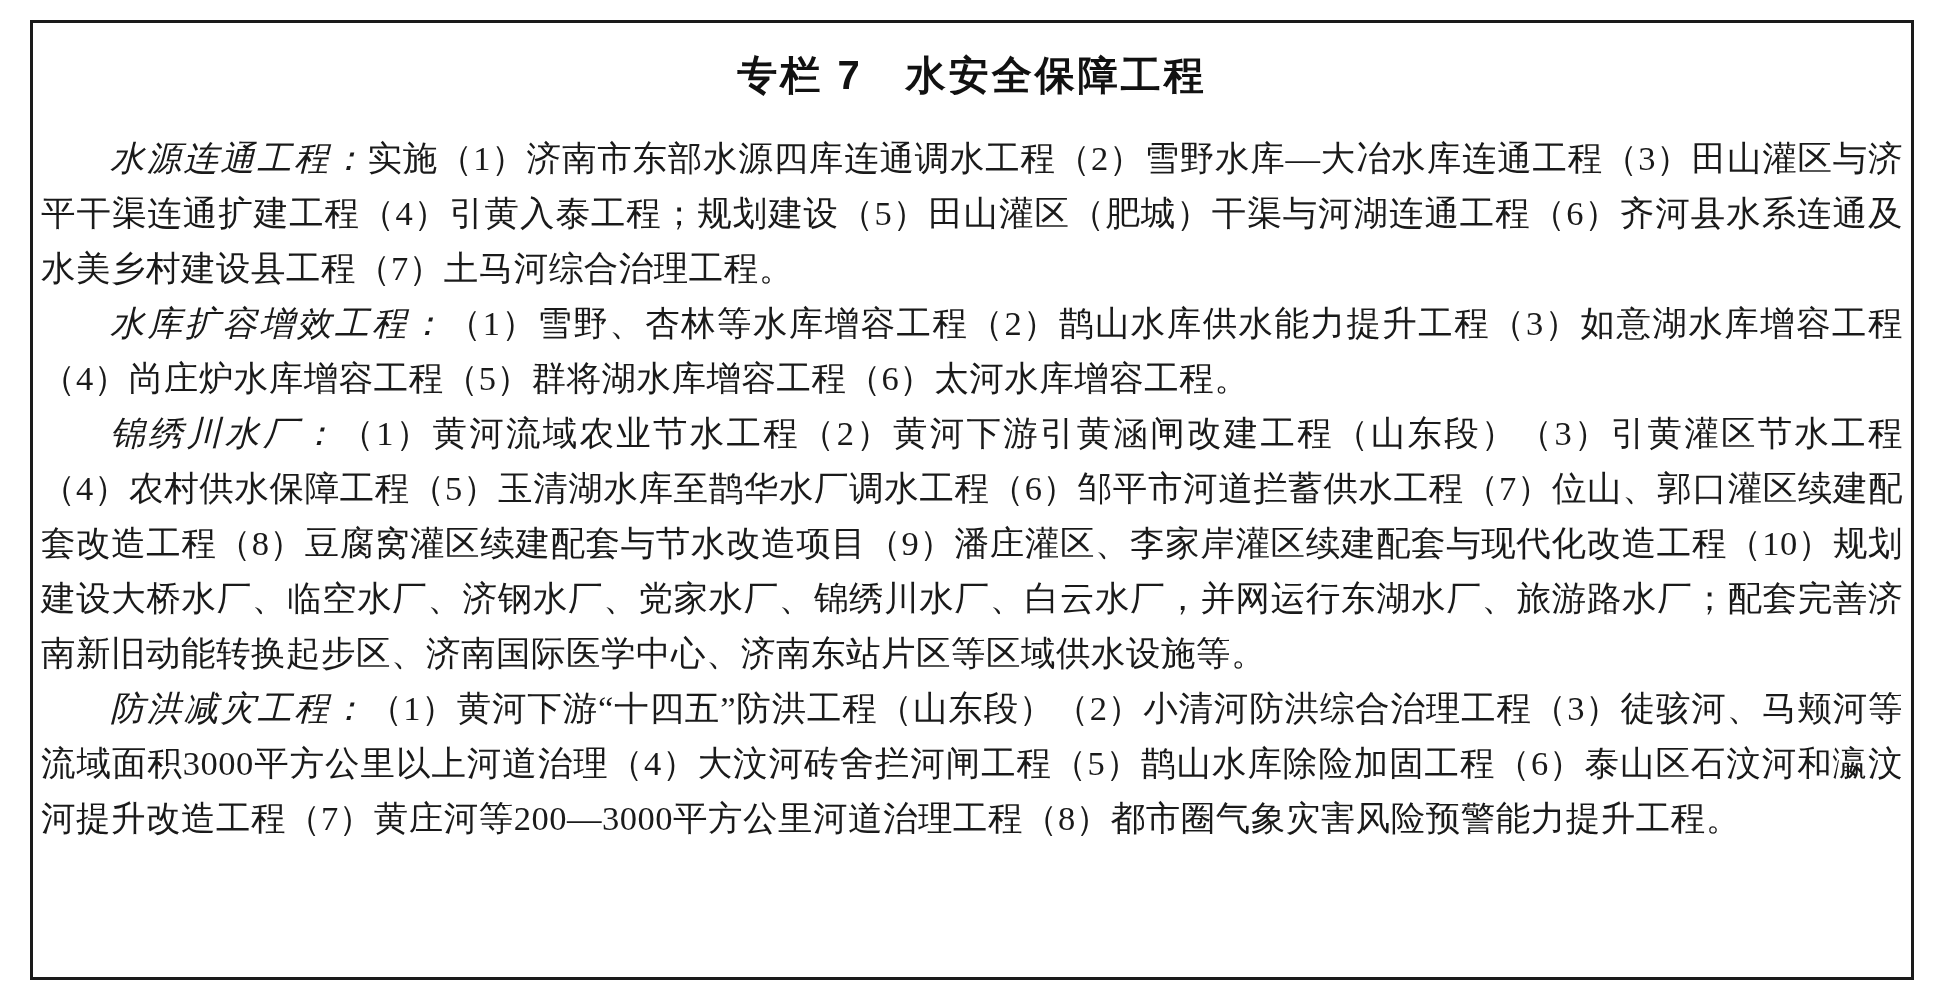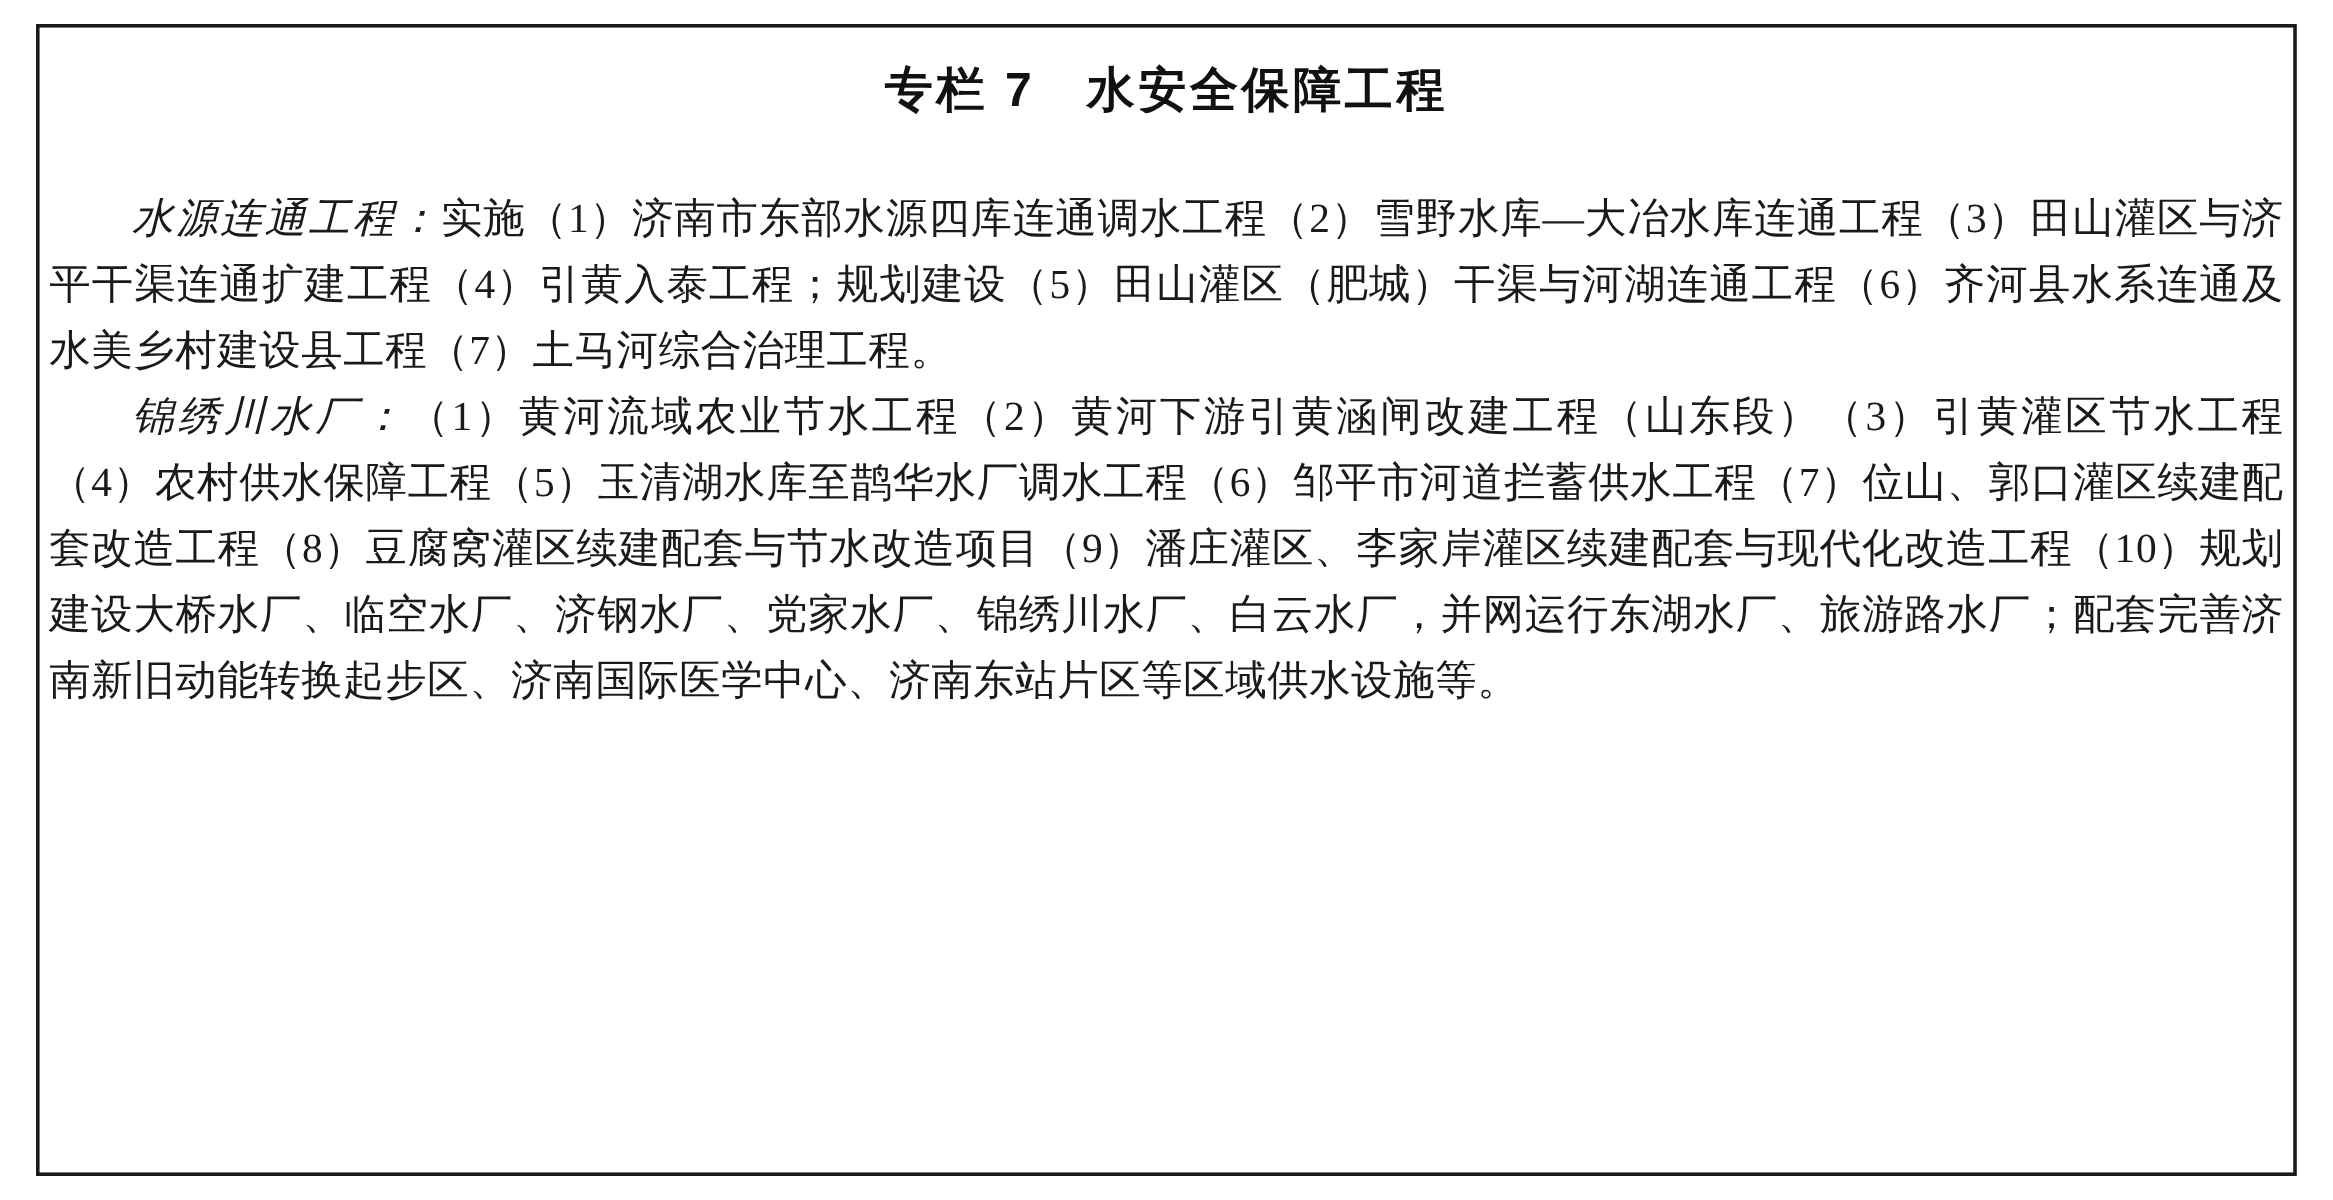--- a/index.html
+++ b/index.html
@@ -37,7 +37,7 @@
     color: #111111;
   }
   .doc-content {
-    margin-top: 52px;
+    margin-top: 28px;
     font-size: 34.5px;
     line-height: 55px;
     text-align: justify;

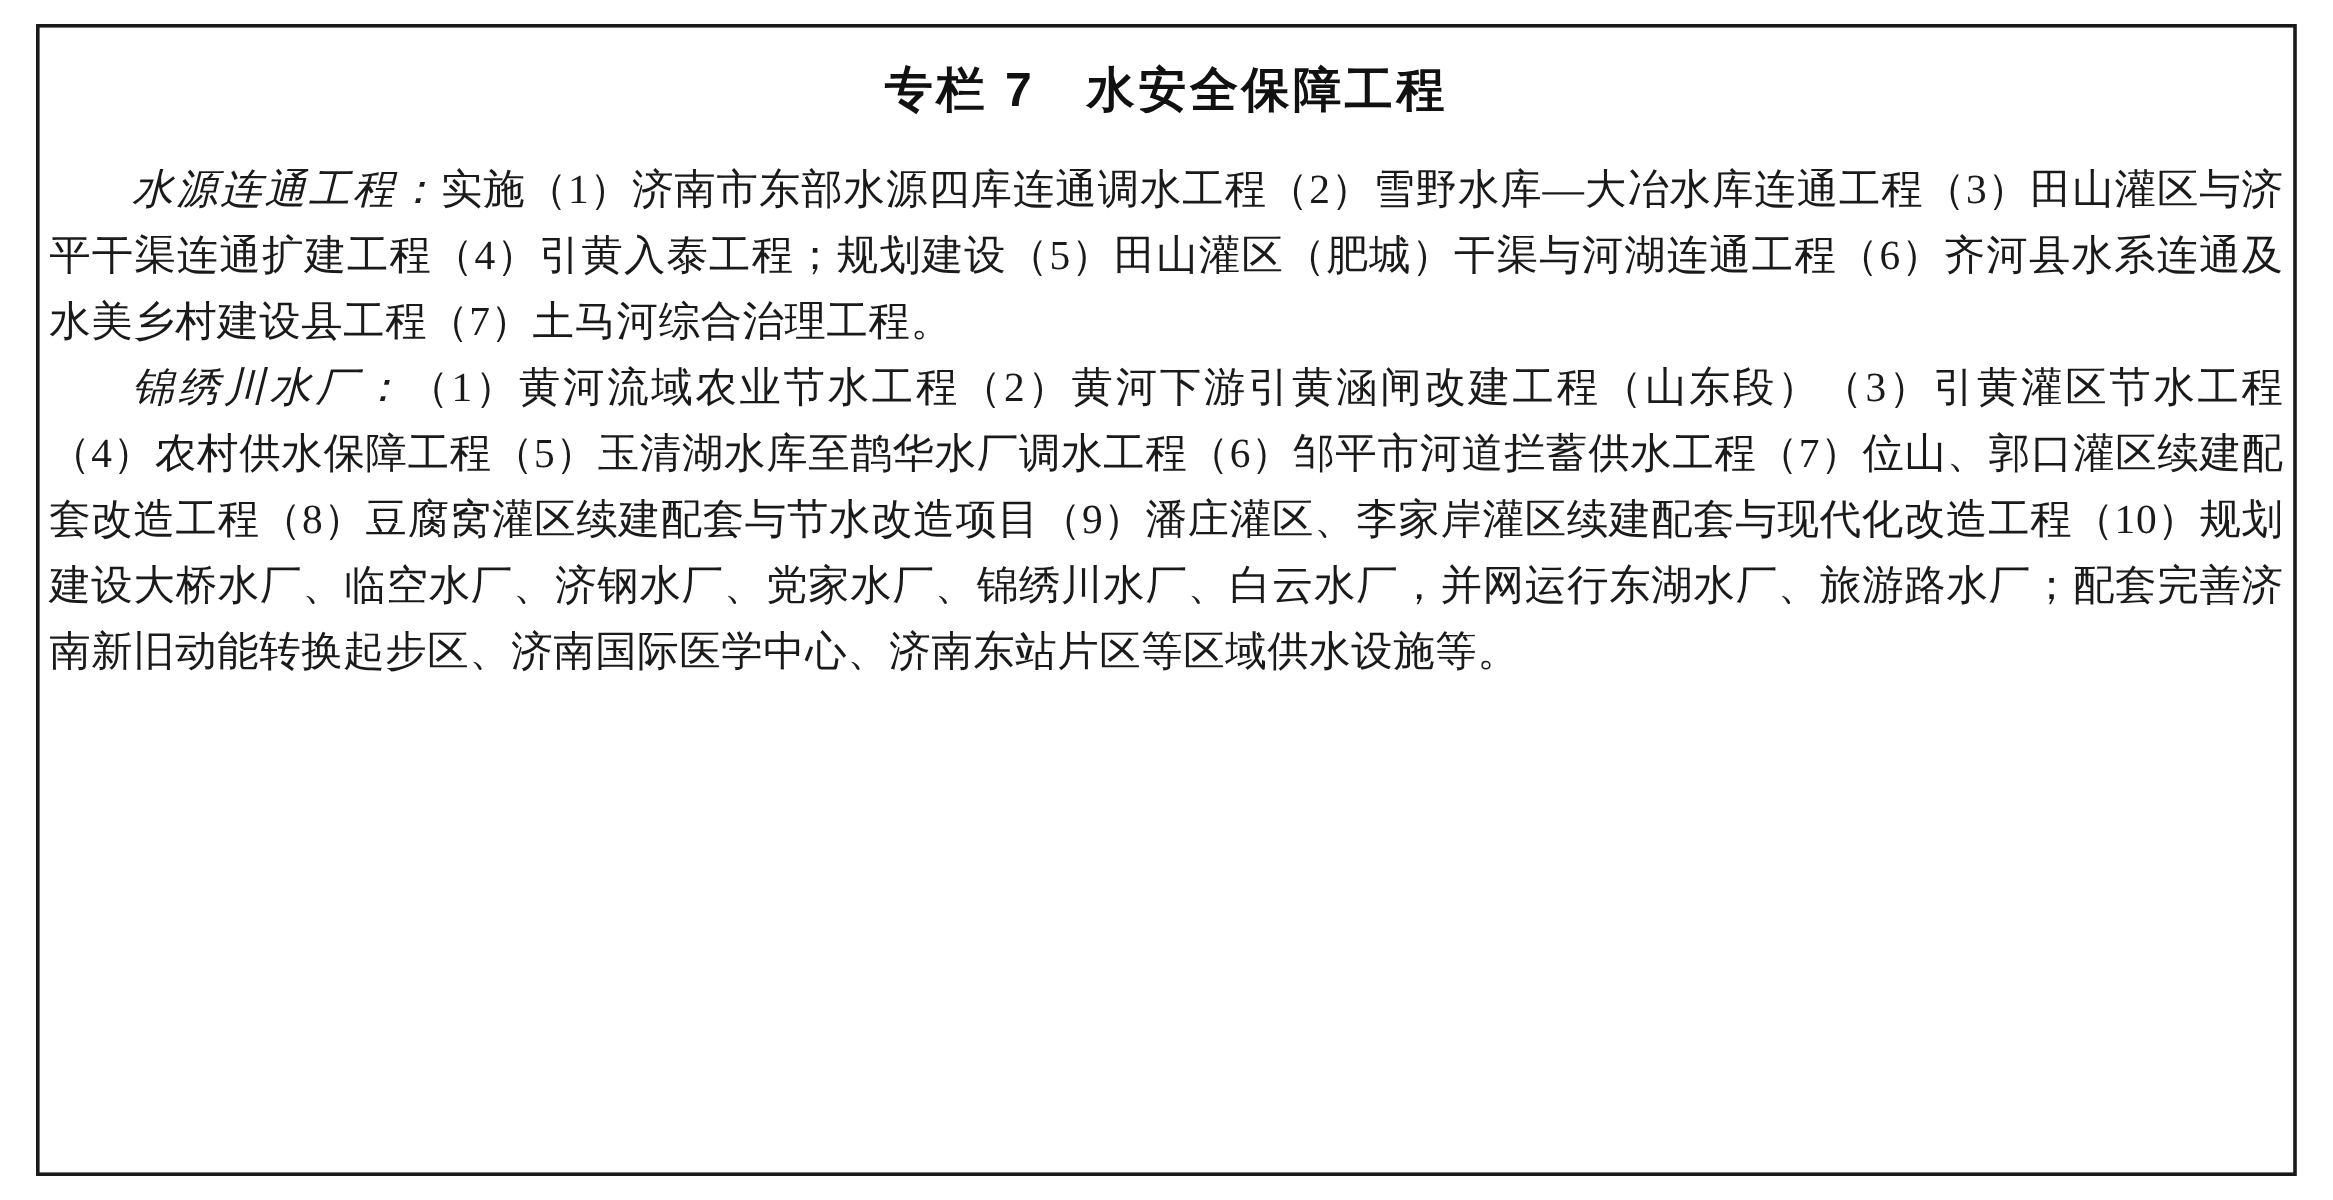--- a/index.html
+++ b/index.html
@@ -66,6 +66,7 @@
     <p class="doc-paragraph"><span class="para-lead">水源连通工程：</span><span class="para-body">实施（1）济南市东部水源四库连通调水工程（2）雪野水库—大冶水库连通工程（3）田山灌区与济平干渠连通扩建工程（4）引黄入泰工程；规划建设（5）田山灌区（肥城）干渠与河湖连通工程（6）齐河县水系连通及水美乡村建设县工程（7）土马河综合治理工程。</span></p>
 
 
+    <p class="doc-paragraph"><span class="para-lead">水库扩容增效工程：</span><span class="para-body">（1）雪野、杏林等水库增容工程（2）鹊山水库供水能力提升工程（3）如意湖水库增容工程（4）尚庄炉水库增容工程（5）群将湖水库增容工程（6）太河水库增容工程。</span></p>
 
     <p class="doc-paragraph"><span class="para-lead">锦绣川水厂：</span><span class="para-body">（1）黄河流域农业节水工程（2）黄河下游引黄涵闸改建工程（山东段）（3）引黄灌区节水工程（4）农村供水保障工程（5）玉清湖水库至鹊华水厂调水工程（6）邹平市河道拦蓄供水工程（7）位山、郭口灌区续建配套改造工程（8）豆腐窝灌区续建配套与节水改造项目（9）潘庄灌区、李家岸灌区续建配套与现代化改造工程（10）规划建设大桥水厂、临空水厂、济钢水厂、党家水厂、锦绣川水厂、白云水厂，并网运行东湖水厂、旅游路水厂；配套完善济南新旧动能转换起步区、济南国际医学中心、济南东站片区等区域供水设施等。</span></p>
 

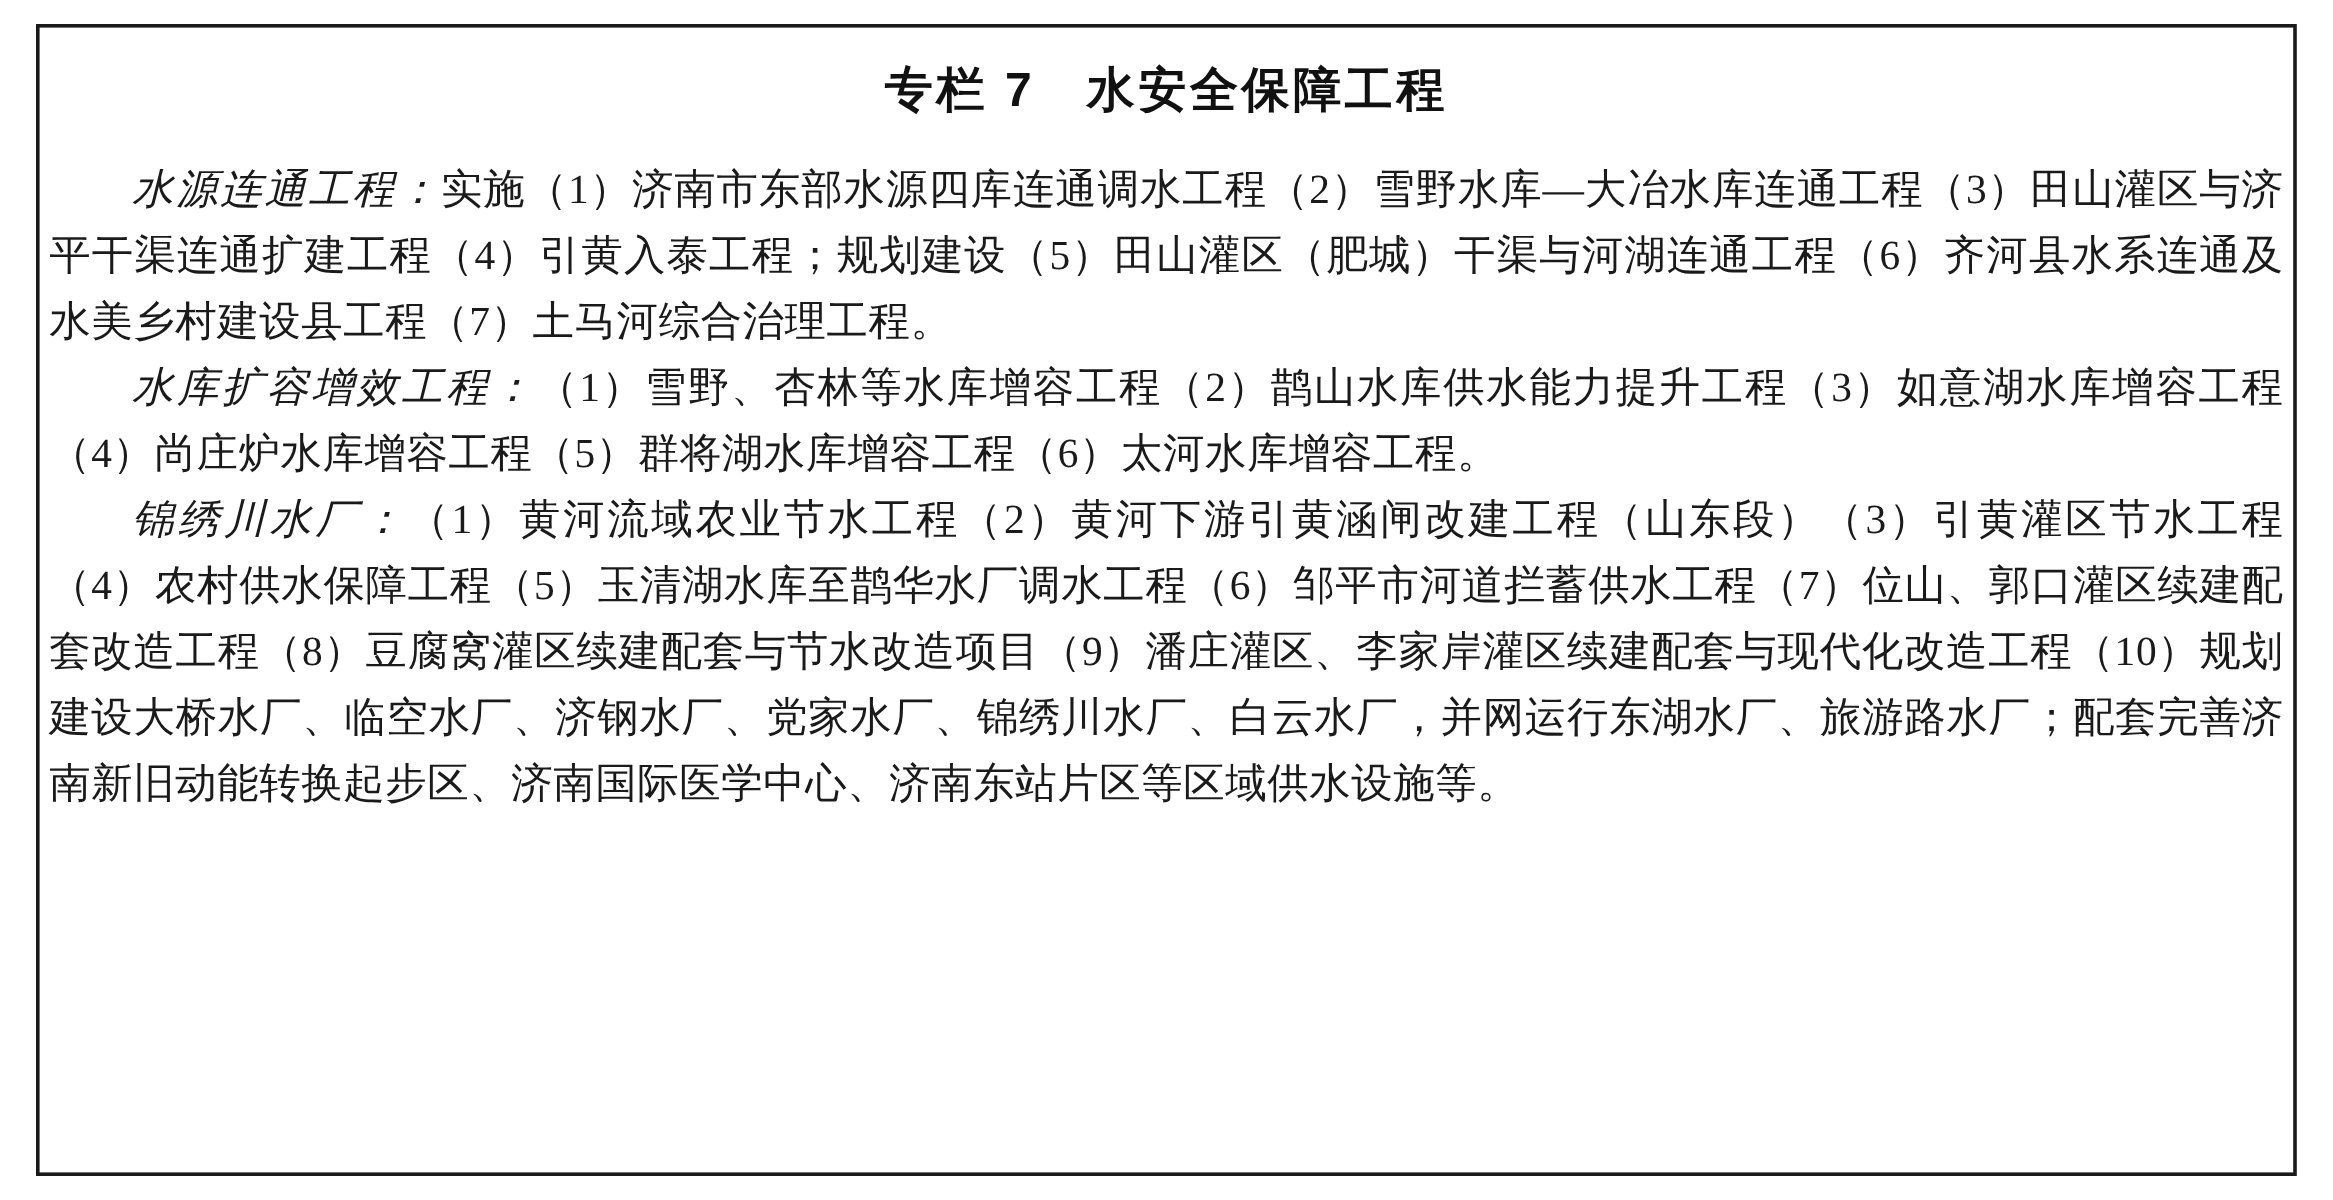--- a/index.html
+++ b/index.html
@@ -70,6 +70,7 @@
 
     <p class="doc-paragraph"><span class="para-lead">锦绣川水厂：</span><span class="para-body">（1）黄河流域农业节水工程（2）黄河下游引黄涵闸改建工程（山东段）（3）引黄灌区节水工程（4）农村供水保障工程（5）玉清湖水库至鹊华水厂调水工程（6）邹平市河道拦蓄供水工程（7）位山、郭口灌区续建配套改造工程（8）豆腐窝灌区续建配套与节水改造项目（9）潘庄灌区、李家岸灌区续建配套与现代化改造工程（10）规划建设大桥水厂、临空水厂、济钢水厂、党家水厂、锦绣川水厂、白云水厂，并网运行东湖水厂、旅游路水厂；配套完善济南新旧动能转换起步区、济南国际医学中心、济南东站片区等区域供水设施等。</span></p>
 
+    <p class="doc-paragraph"><span class="para-lead">防洪减灾工程：</span><span class="para-body">（1）黄河下游“十四五”防洪工程（山东段）（2）小清河防洪综合治理工程（3）徒骇河、马颊河等流域面积3000平方公里以上河道治理（4）大汶河砖舍拦河闸工程（5）鹊山水库除险加固工程（6）泰山区石汶河和瀛汶河提升改造工程（7）黄庄河等200—3000平方公里河道治理工程（8）都市圈气象灾害风险预警能力提升工程。</span></p>
   </div>
 </div>
 

